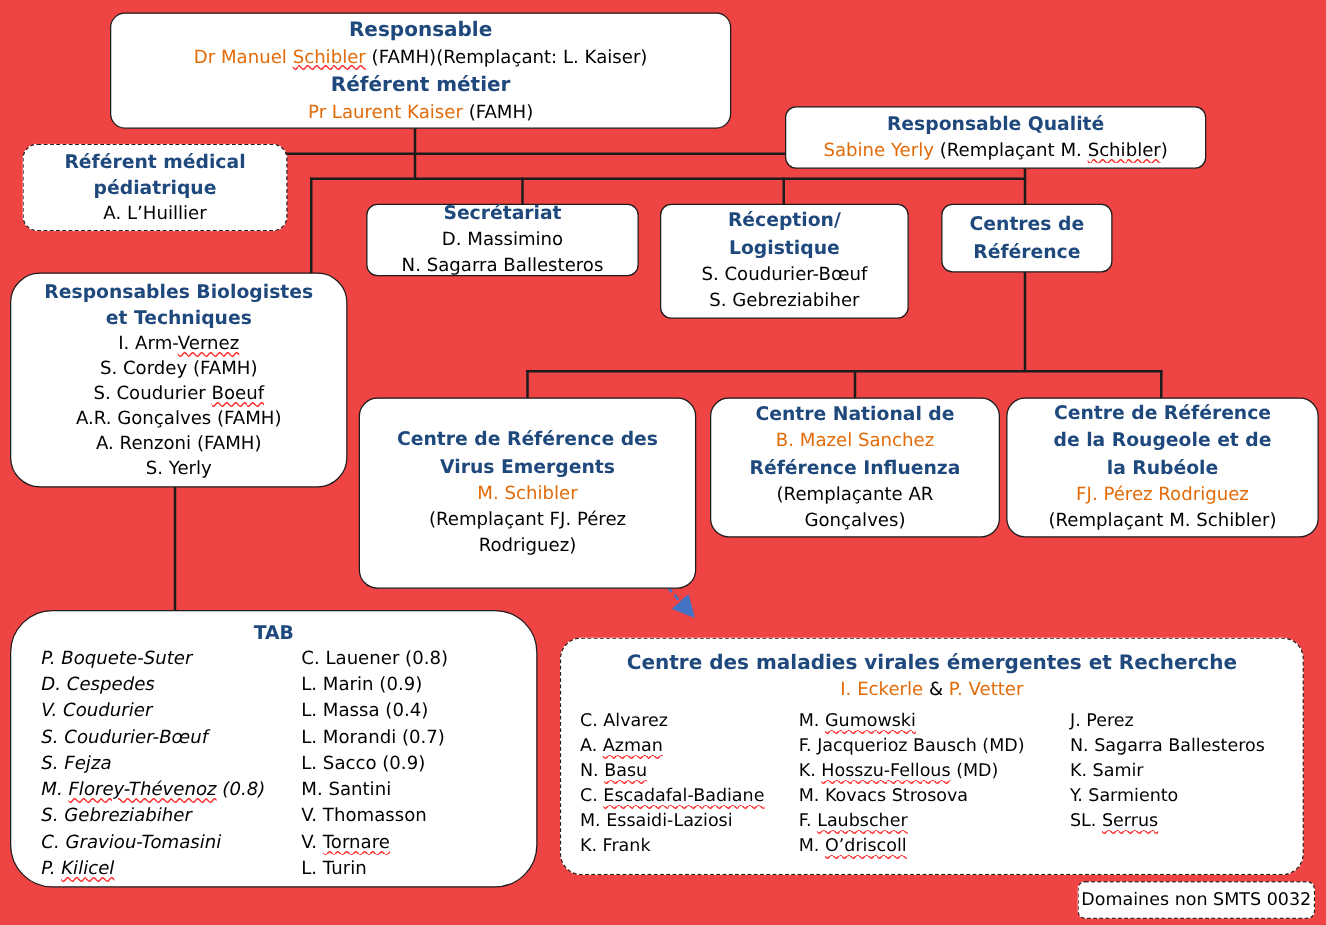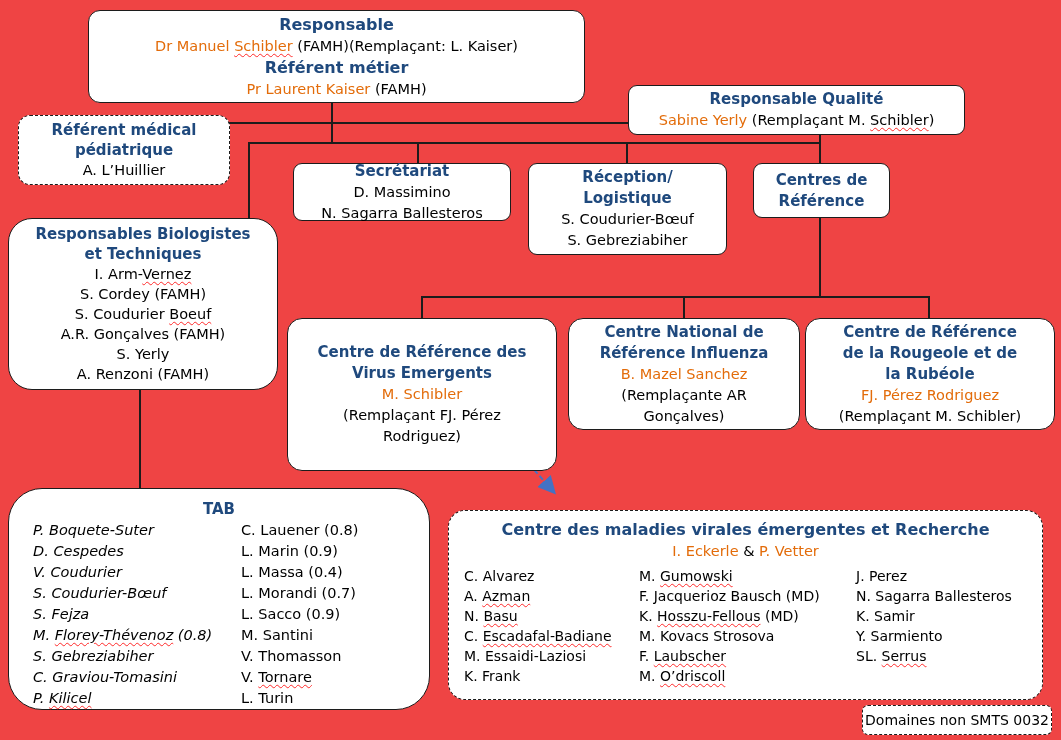--- a/index.html
+++ b/index.html
@@ -143,8 +143,8 @@
         <div class="ln"><span class="sg-p">S. Cordey (FAMH)</span></div>
         <div class="ln"><span class="sg-p">S. Coudurier </span><span class="sg-p sg-w">Boeuf</span></div>
         <div class="ln"><span class="sg-p">A.R. Gonçalves (FAMH)</span></div>
+        <div class="ln"><span class="sg-p">A. Renzoni (FAMH)</span></div>
         <div class="ln"><span class="sg-p">S. Yerly</span></div>
-        <div class="ln"><span class="sg-p">A. Renzoni (FAMH)</span></div>
       </div>
   </div>
 

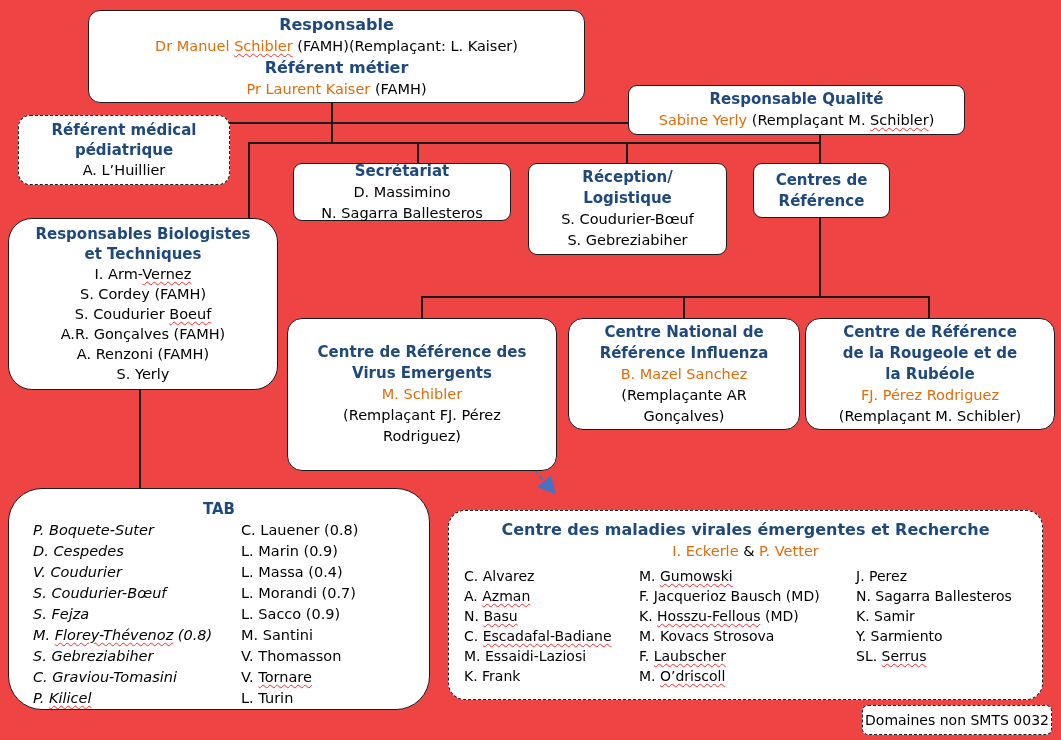--- a/index.html
+++ b/index.html
@@ -161,8 +161,8 @@
   <div class="box b-cnri">
     <div>
         <div class="ln"><span class="sg-h">Centre National de</span></div>
+        <div class="ln"><span class="sg-o">B. Mazel Sanchez</span></div>
         <div class="ln"><span class="sg-h">Référence Influenza</span></div>
-        <div class="ln"><span class="sg-o">B. Mazel Sanchez</span></div>
         <div class="ln"><span class="sg-p">(Remplaçante AR</span></div>
         <div class="ln"><span class="sg-p">Gonçalves)</span></div>
       </div>

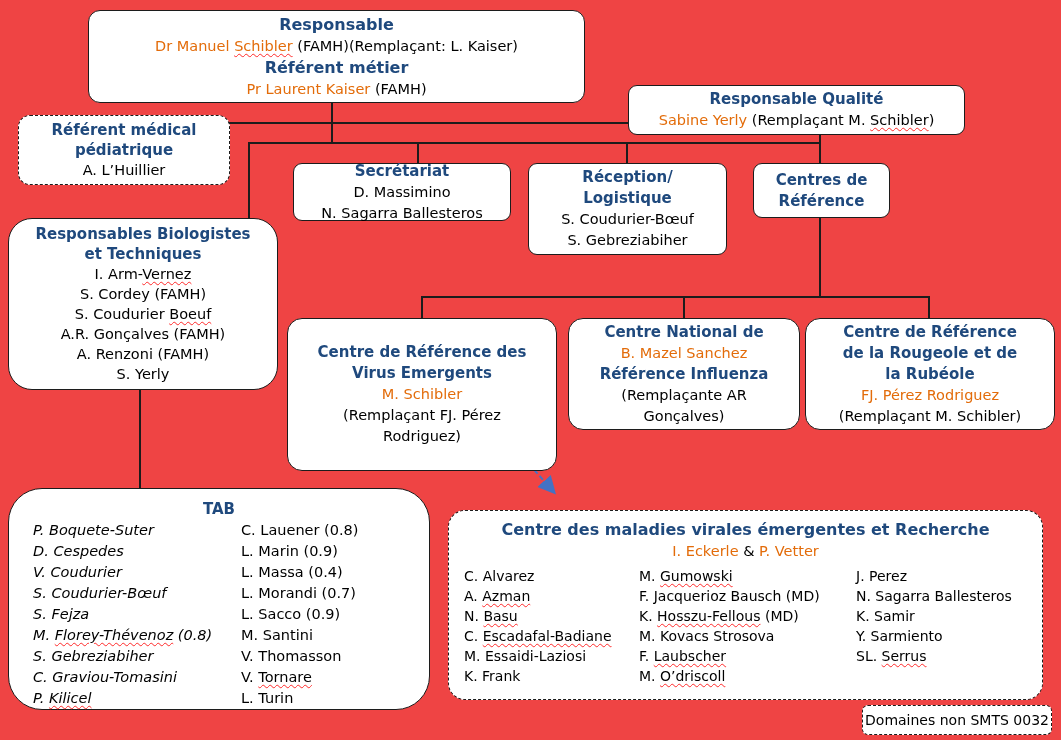--- a/index.html
+++ b/index.html
@@ -37,7 +37,7 @@
   .b-crrr{left:805px;top:318px;width:250px;height:112px;border-radius:15px;line-height:21px;}
 
   .b-tab{left:8px;top:488px;width:422px;height:222px;border-radius:34px;
-         justify-content:flex-end;padding-top:23px;}
+         justify-content:flex-start;padding-top:7px;}
   .tab-title{font-weight:bold;color:var(--heading);font-size:15px;line-height:21px;}
   .tab-cols{display:flex;flex-direction:row;width:100%;text-align:left;padding-left:24px;box-sizing:border-box;}
   .tab-cols .col{line-height:21px;}

